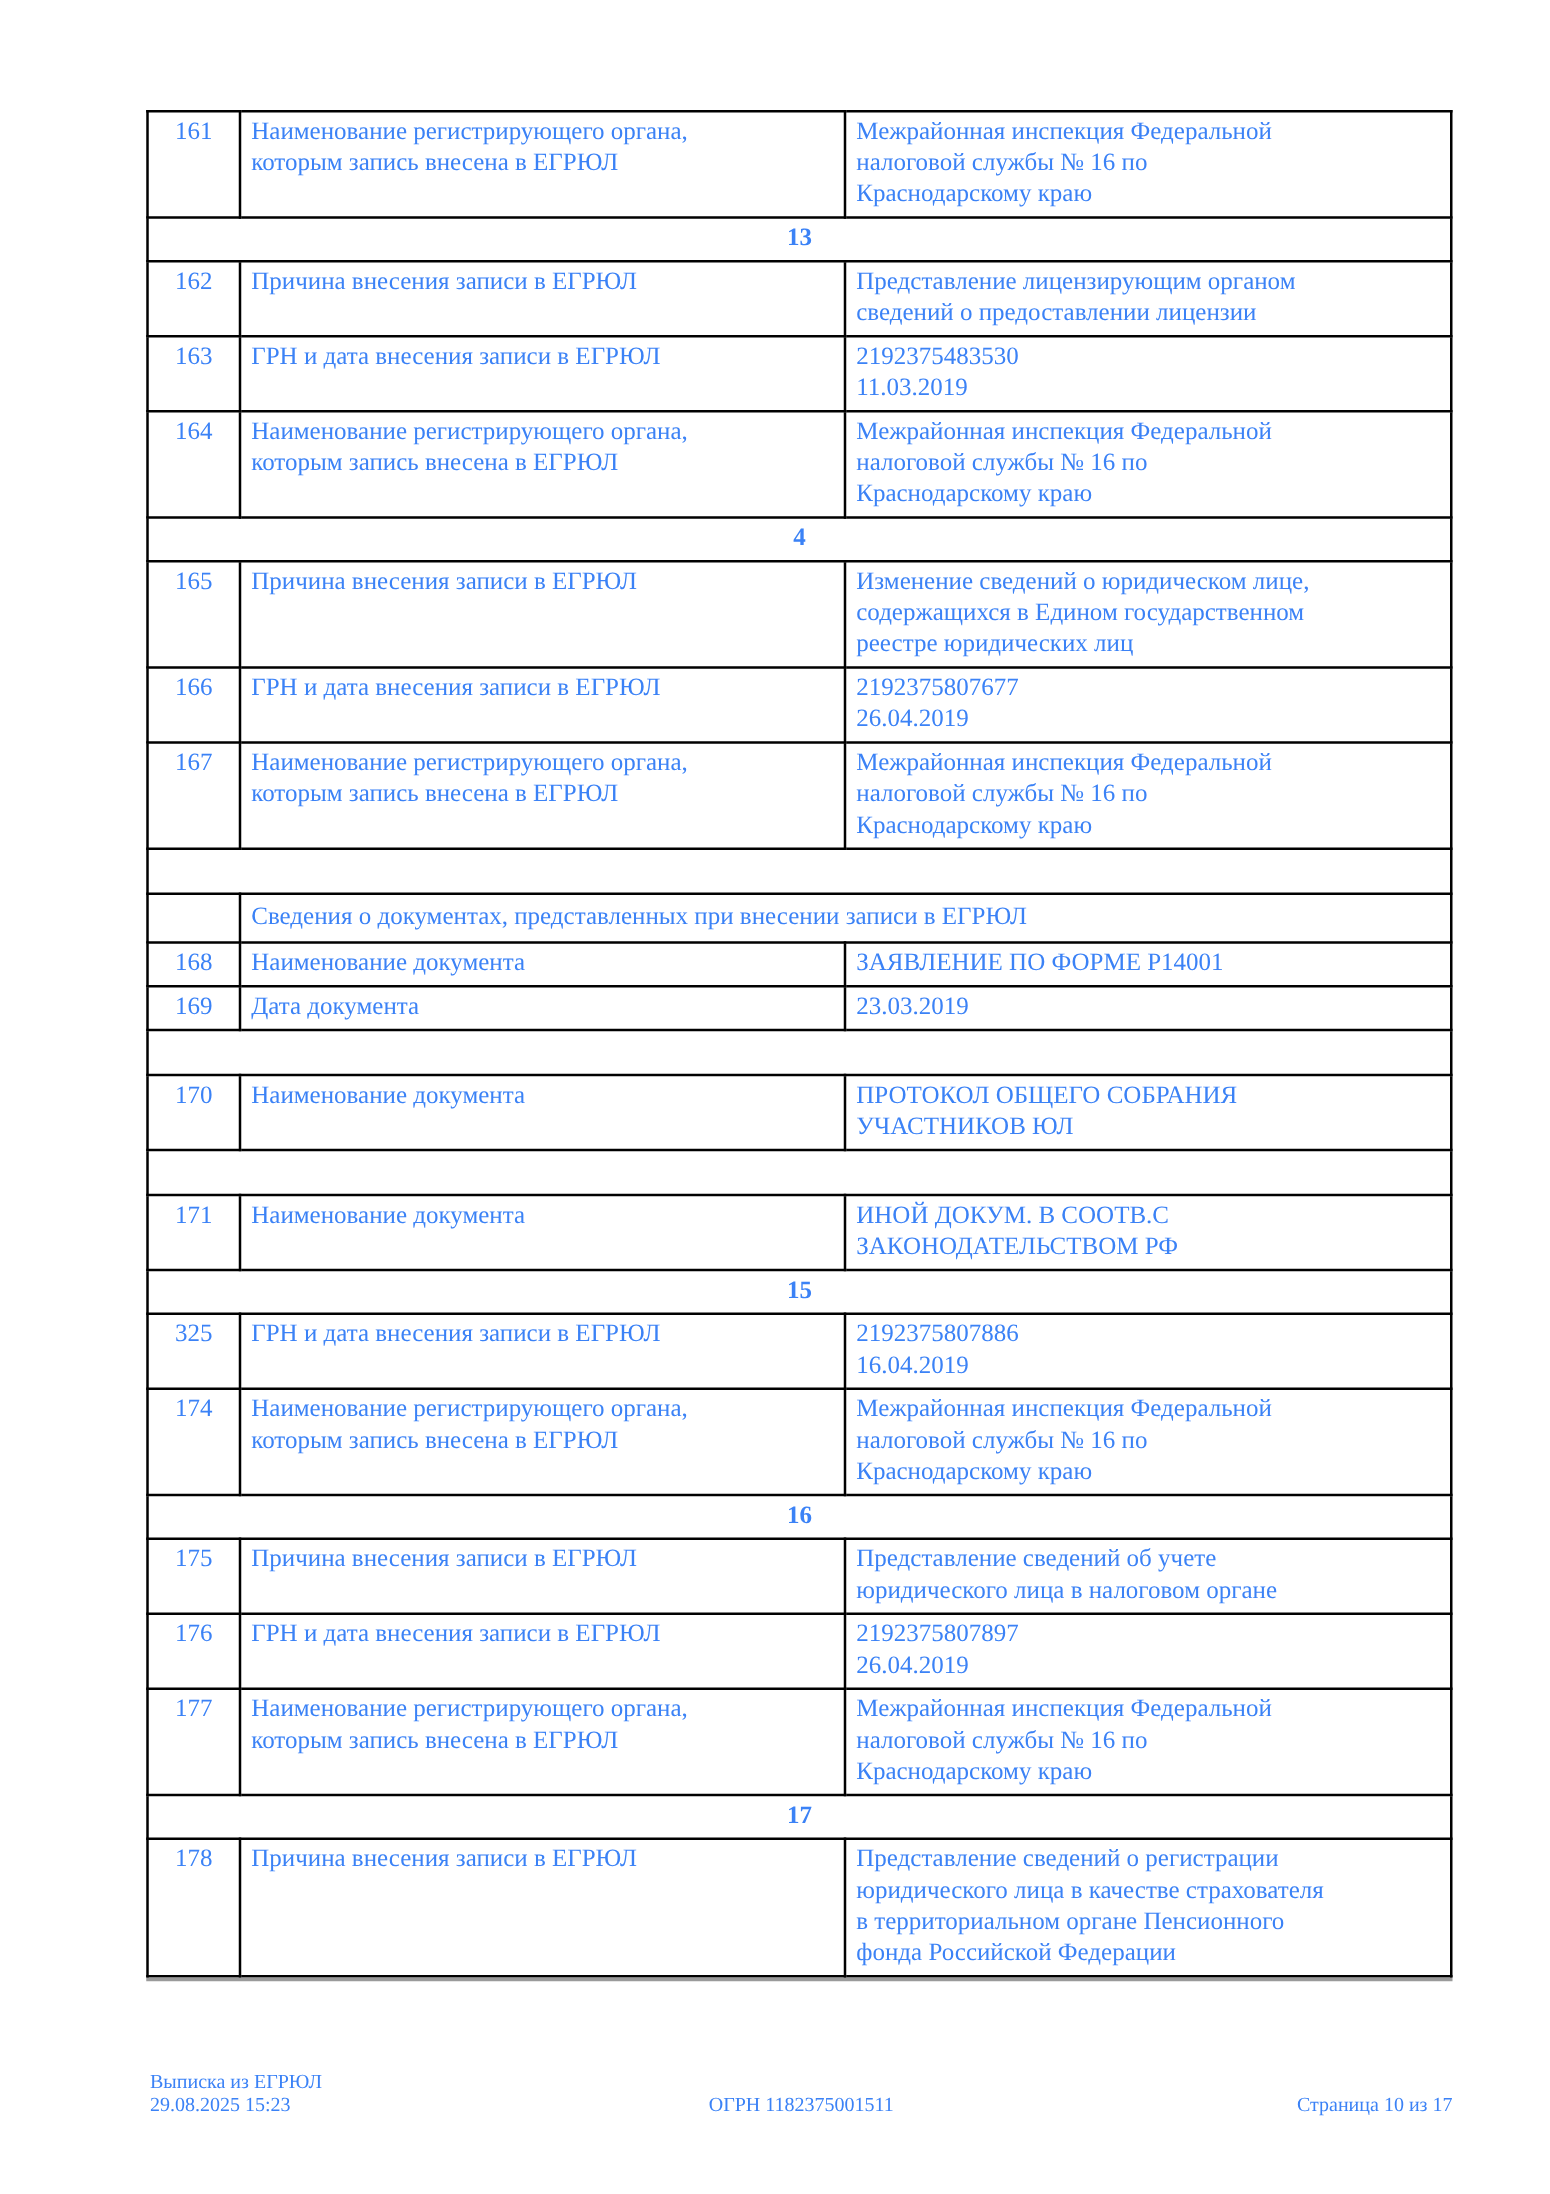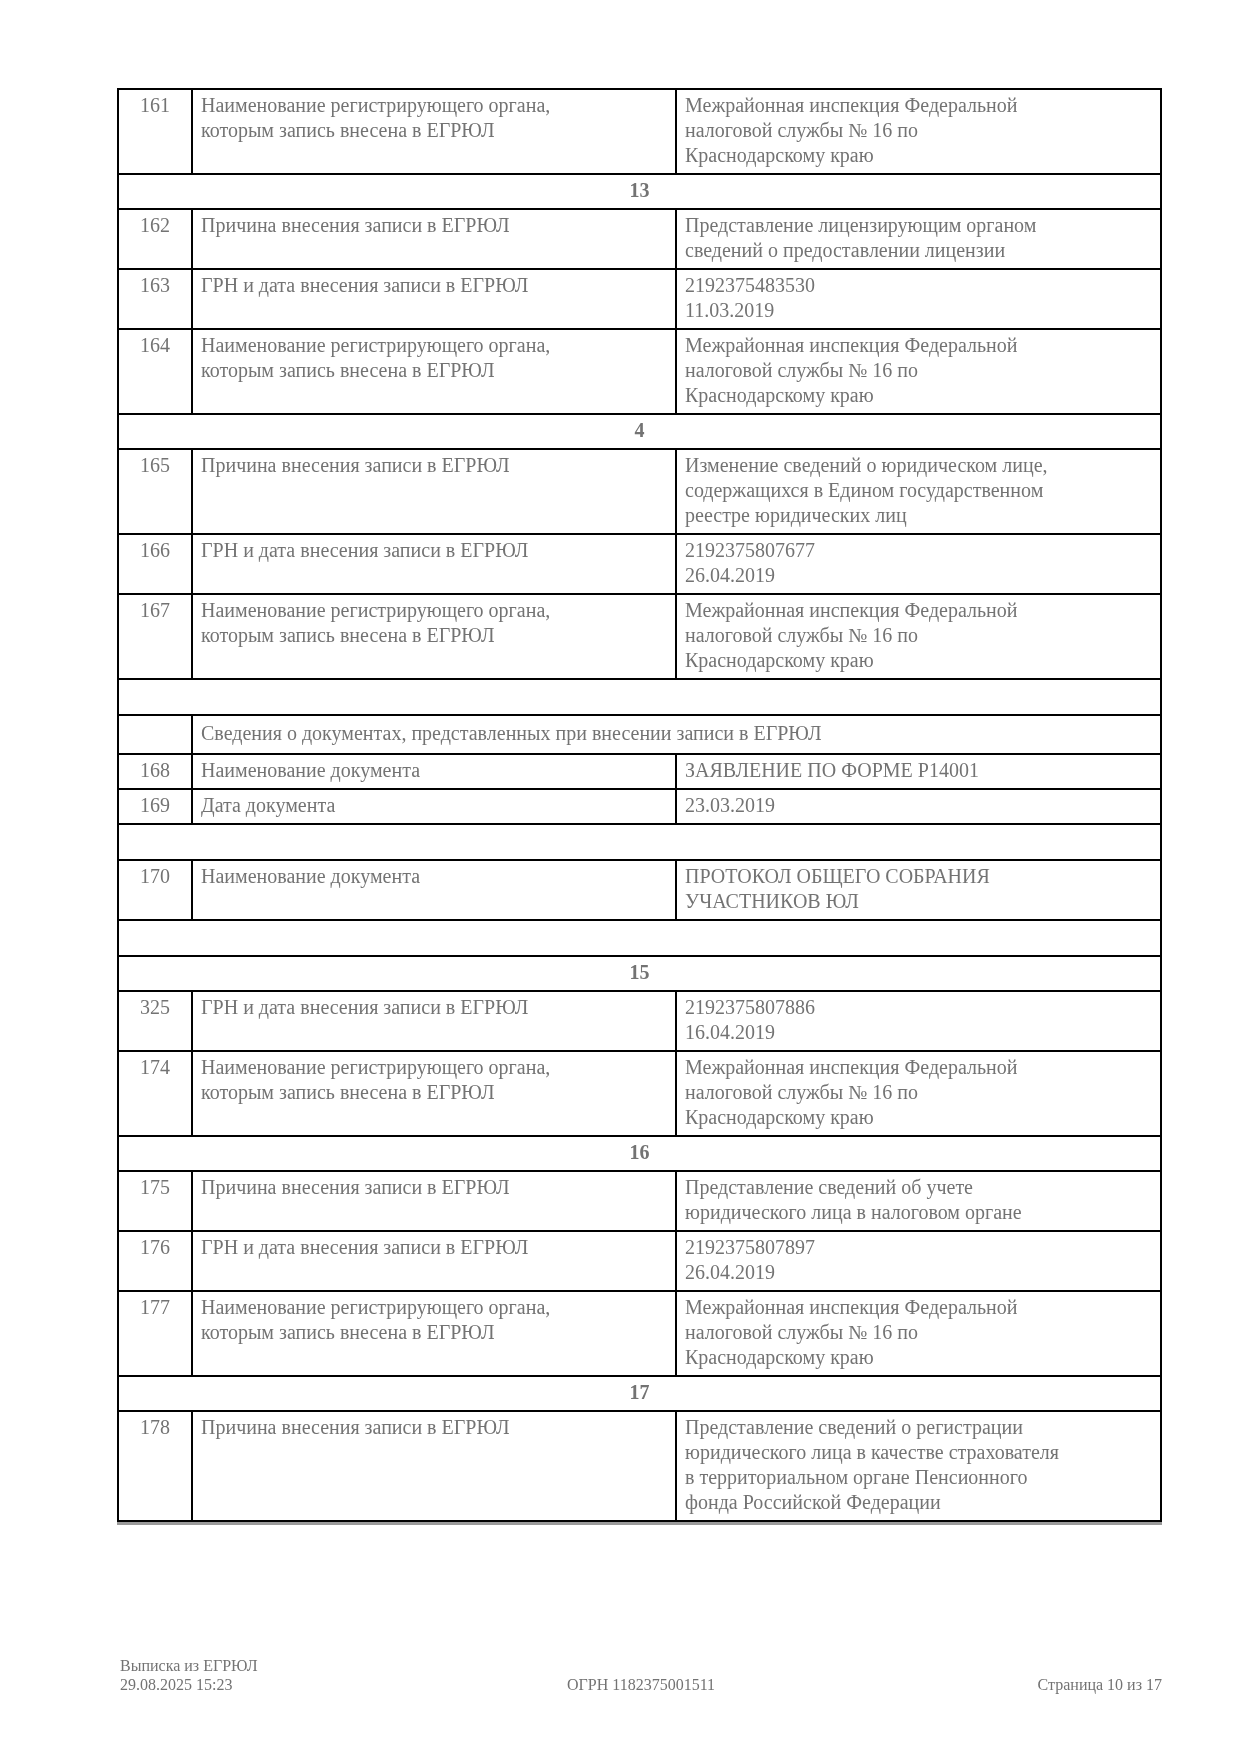--- a/index.html
+++ b/index.html
@@ -10,7 +10,7 @@
     background: #ffffff;
     overflow: hidden;
     font-family: "Liberation Serif", "DejaVu Serif", serif;
-    color: #737373;
+    color: #3b82f6;
   }
   table.egrul-table {
     position: absolute;

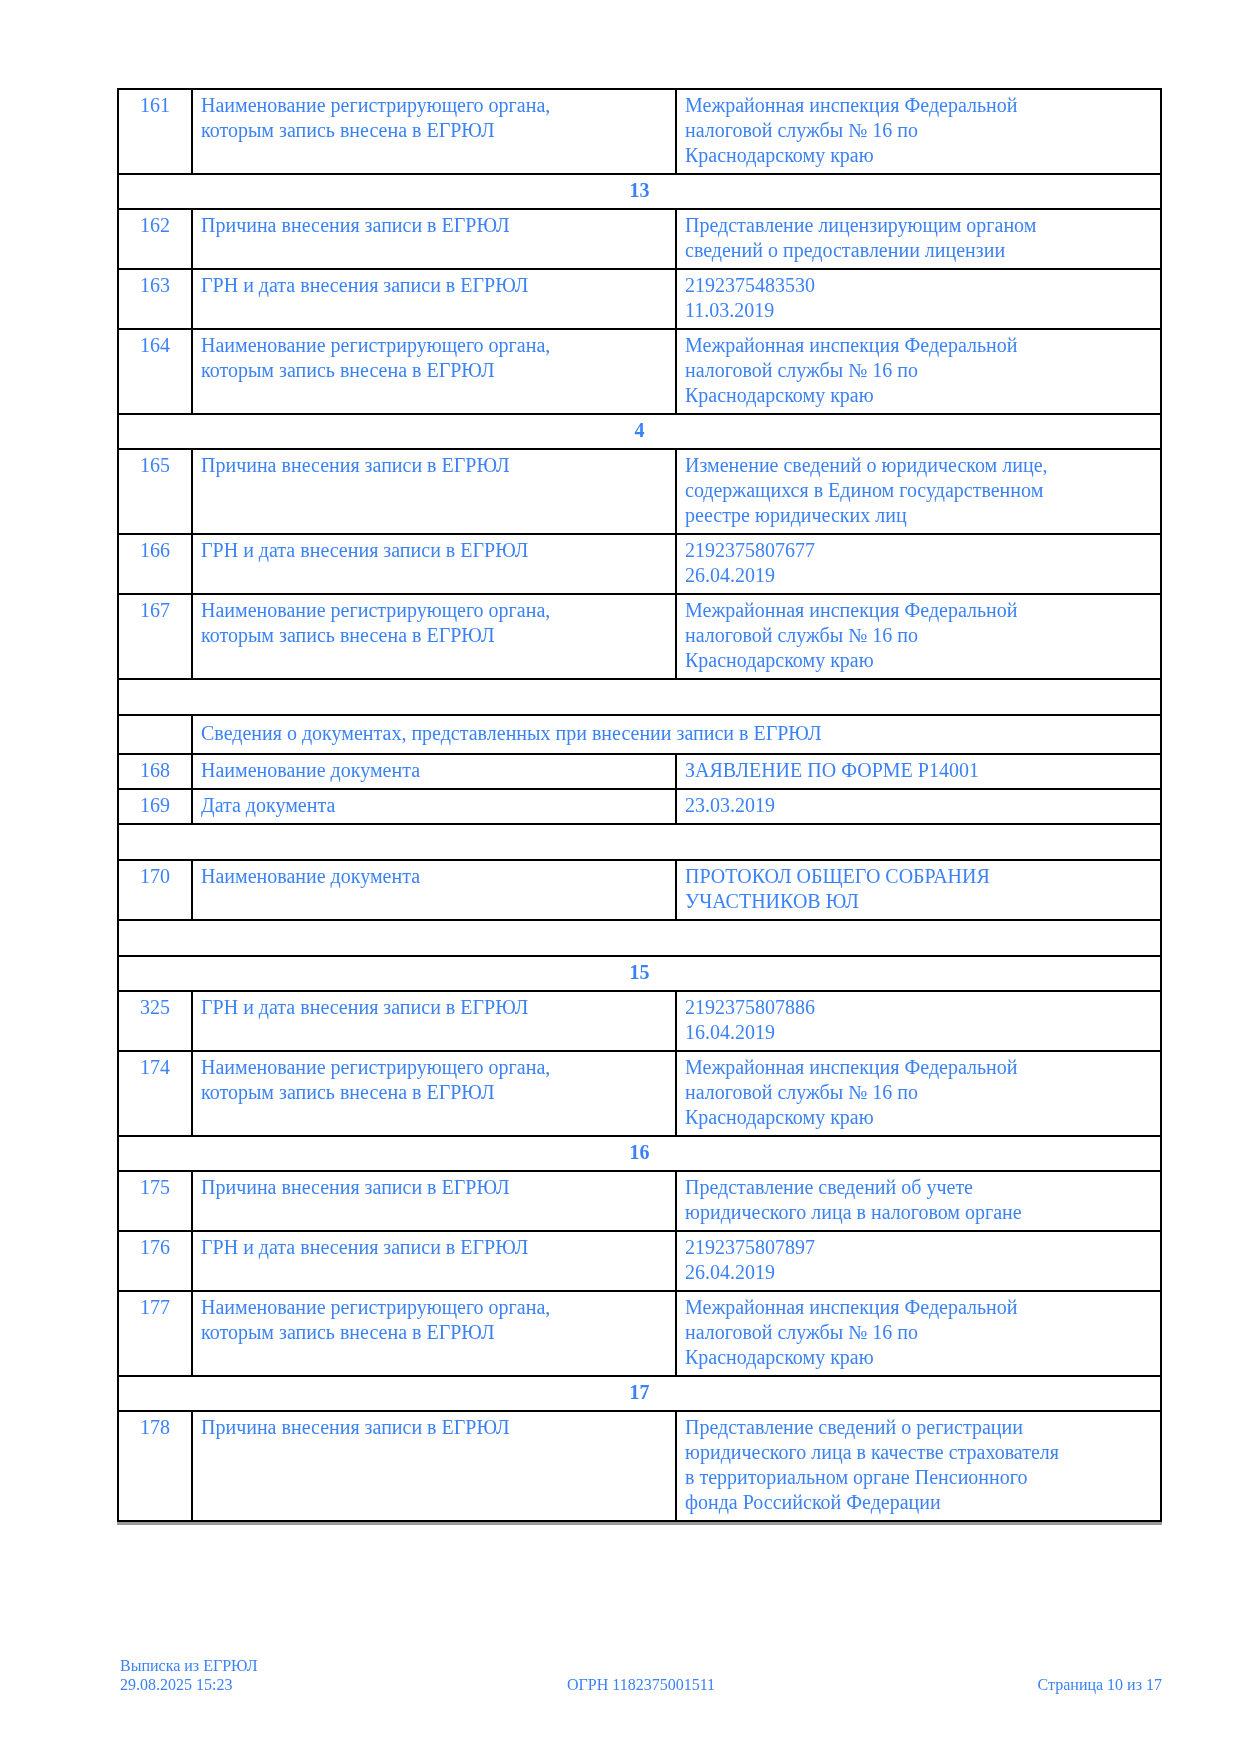--- a/index.html
+++ b/index.html
@@ -160,6 +160,12 @@
           <td class="empty" colspan="3"></td>
         </tr>
         <tr>
+          <td class="num">171</td>
+          <td class="field">Наименование документа</td>
+          <td class="value">ИНОЙ ДОКУМ. В СООТВ.С
+ЗАКОНОДАТЕЛЬСТВОМ РФ</td>
+        </tr>
+        <tr>
           <td class="section" colspan="3">15</td>
         </tr>
         <tr>

